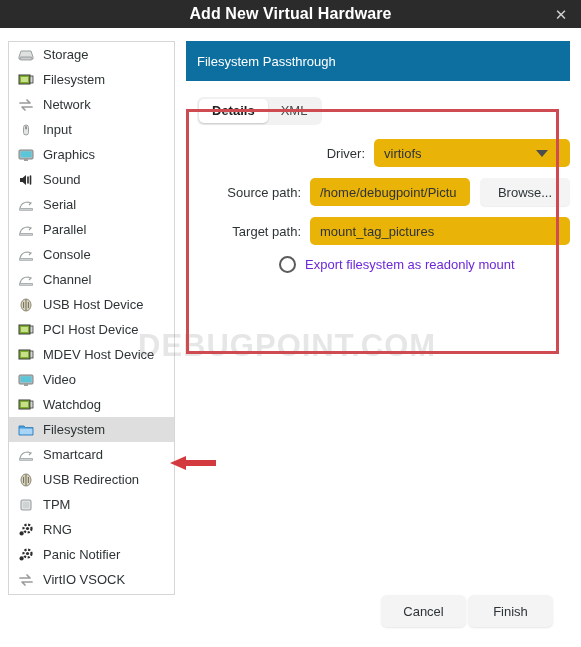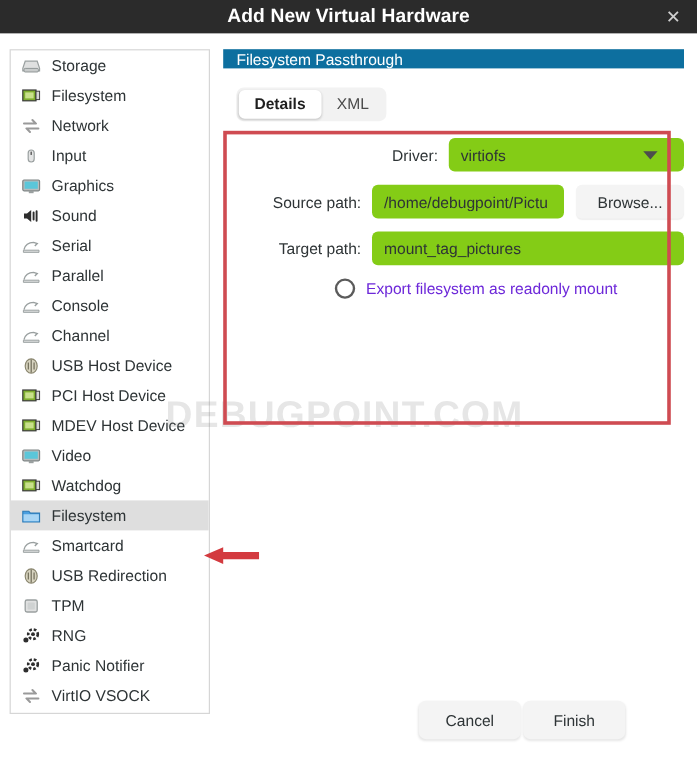--- a/index.html
+++ b/index.html
@@ -99,7 +99,7 @@
     width: 384px;
   }
   .pane-header {
-    height: 16px;
+    height: 40px;
     background: #0d6f9f;
     display: flex;
     align-items: center;

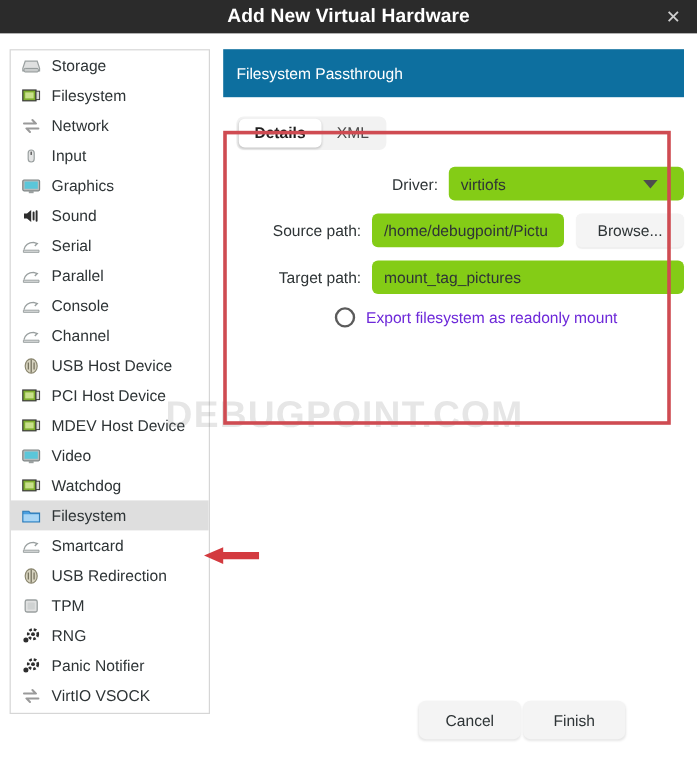--- a/index.html
+++ b/index.html
@@ -165,7 +165,7 @@
     margin-left: 7px;
   }
   .field-base {
-    background: #84cc16;
+    background: #eab308;
     border: none;
     border-radius: 5px;
     height: 28px;

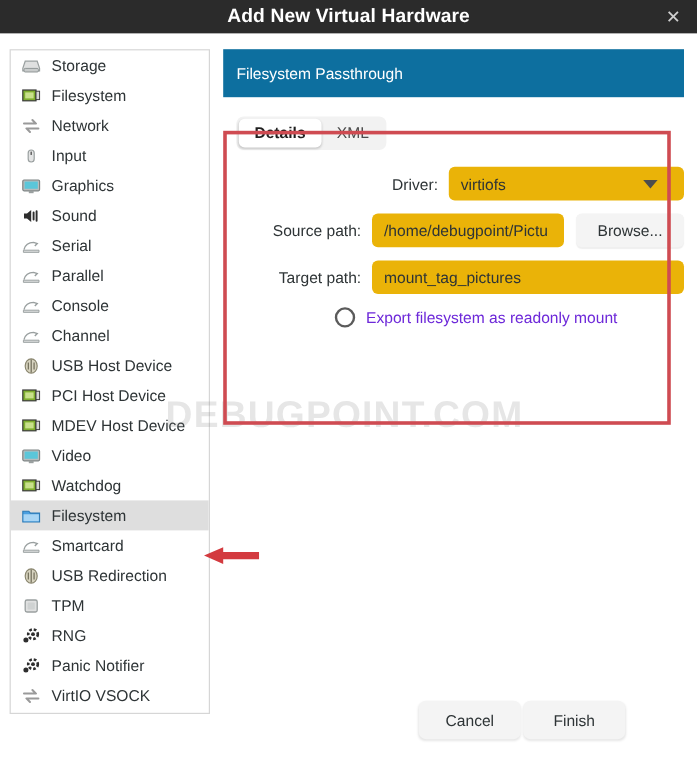--- a/index.html
+++ b/index.html
@@ -258,8 +258,8 @@
   
   .footer {
     position: absolute;
-    left: 0; bottom: 15px;
-    width: 530px; height: 62px;
+    left: 0; bottom: 4px;
+    width: 530px; height: 62px; padding-left: 32px;
   }
   .btn {
     position: absolute;

